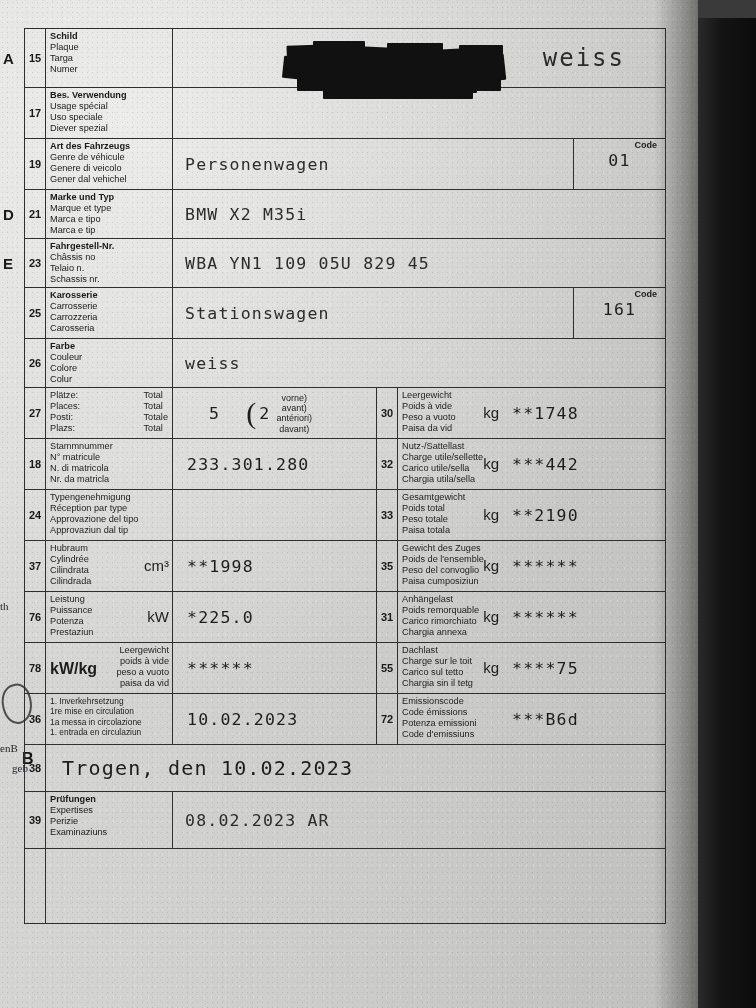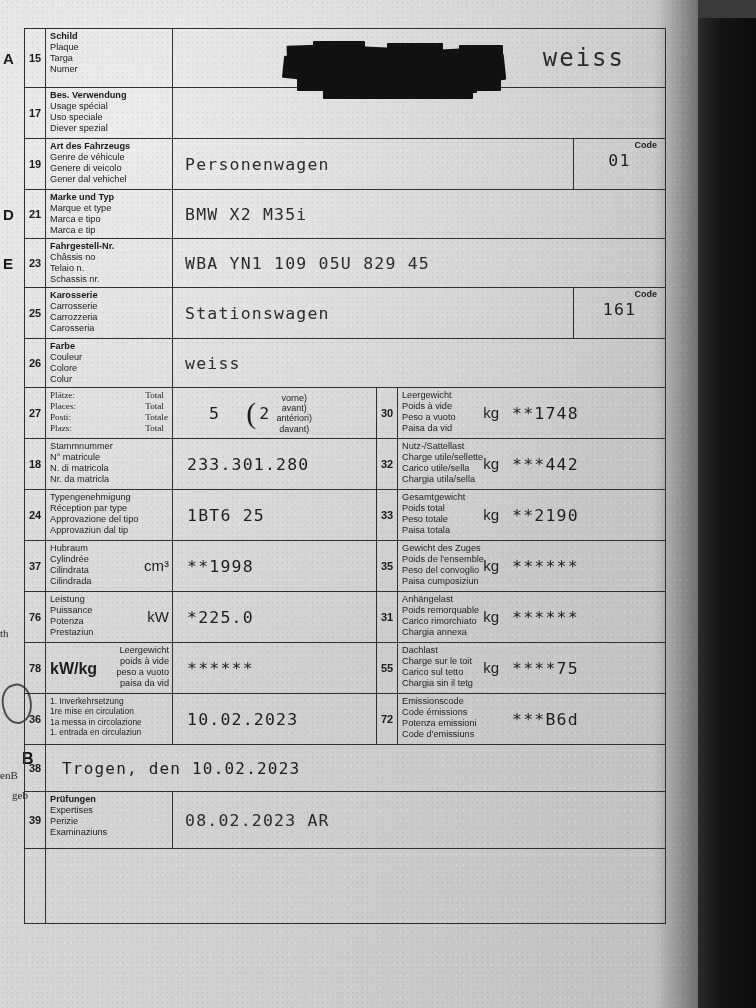--- a/index.html
+++ b/index.html
@@ -428,7 +428,7 @@
     <div class="row" style="min-height:50px;">
       <div class="half-left">
         <div class="num">27</div>
-        <div class="labels-wide" style="position:relative;font-family:Liberation Serif, serif;">
+        <div class="labels-wide" style="position:relative;">
           <div class="l1">Plätze:</div>
           <div>Places:</div>
           <div>Posti:</div>

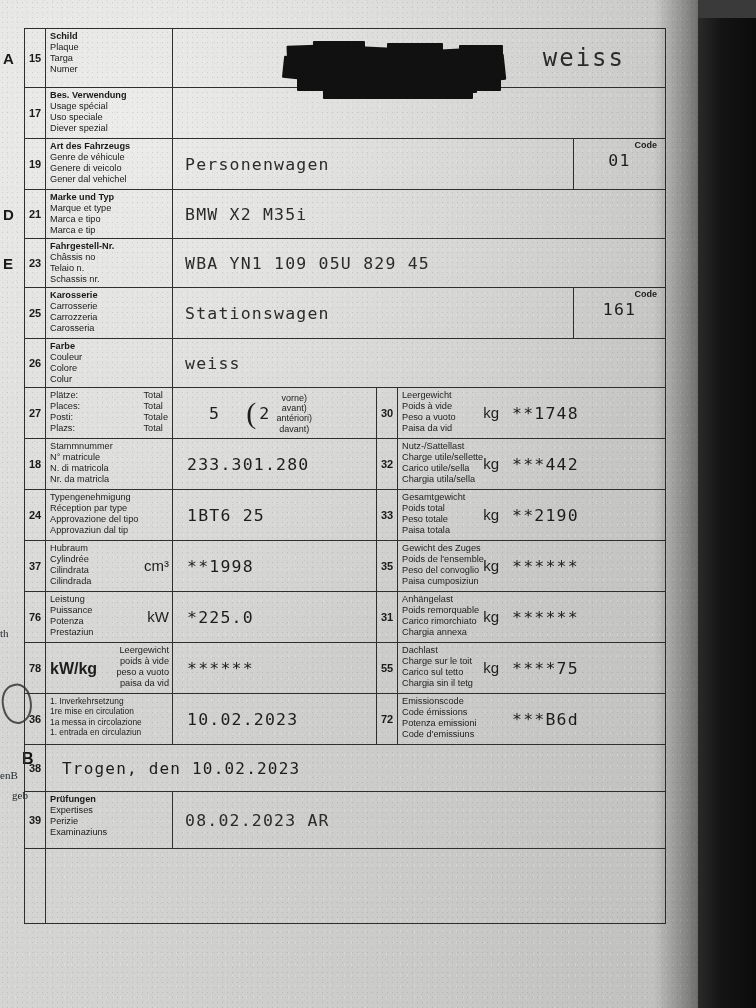--- a/index.html
+++ b/index.html
@@ -502,7 +502,6 @@
           <div>Approvazione del tipo</div>
           <div>Approvaziun dal tip</div>
         </div>
-        <div class="val-l">1BT6 25</div>
       </div>
       <div class="half-right">
         <div class="num">33</div>

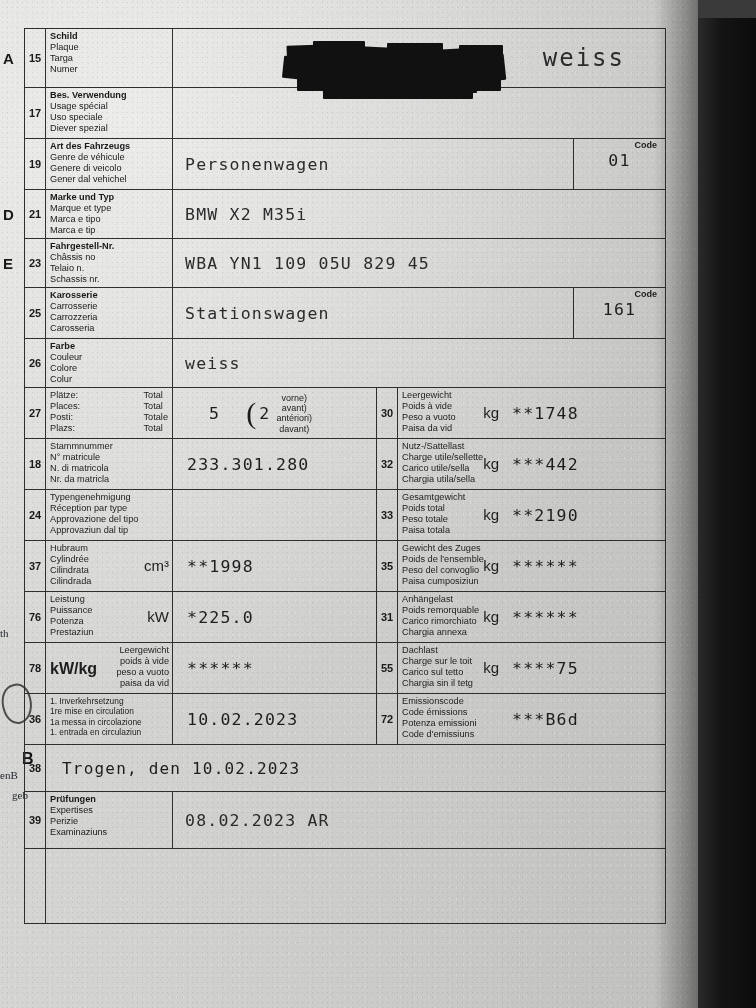--- a/index.html
+++ b/index.html
@@ -301,7 +301,6 @@
     font-size: 11px;
     color: #23292e;
     font-family: "Liberation Serif", serif;
-    margin-top: 27px;
   }
 </style>
 </head>

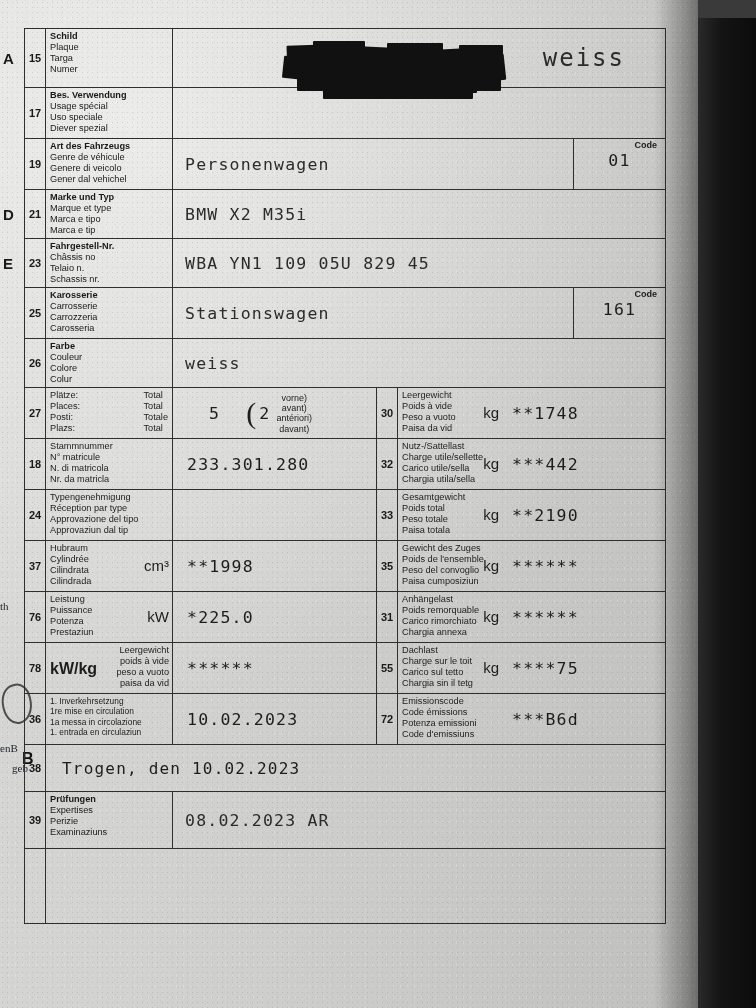--- a/index.html
+++ b/index.html
@@ -277,7 +277,7 @@
     align-items: center;
     padding-left: 16px;
     font-family: "DejaVu Sans Mono", monospace;
-    font-size: 16px;
+    font-size: 20px;
     letter-spacing: 1.2px;
   }
   .blank-tall { min-height: 74px; }

